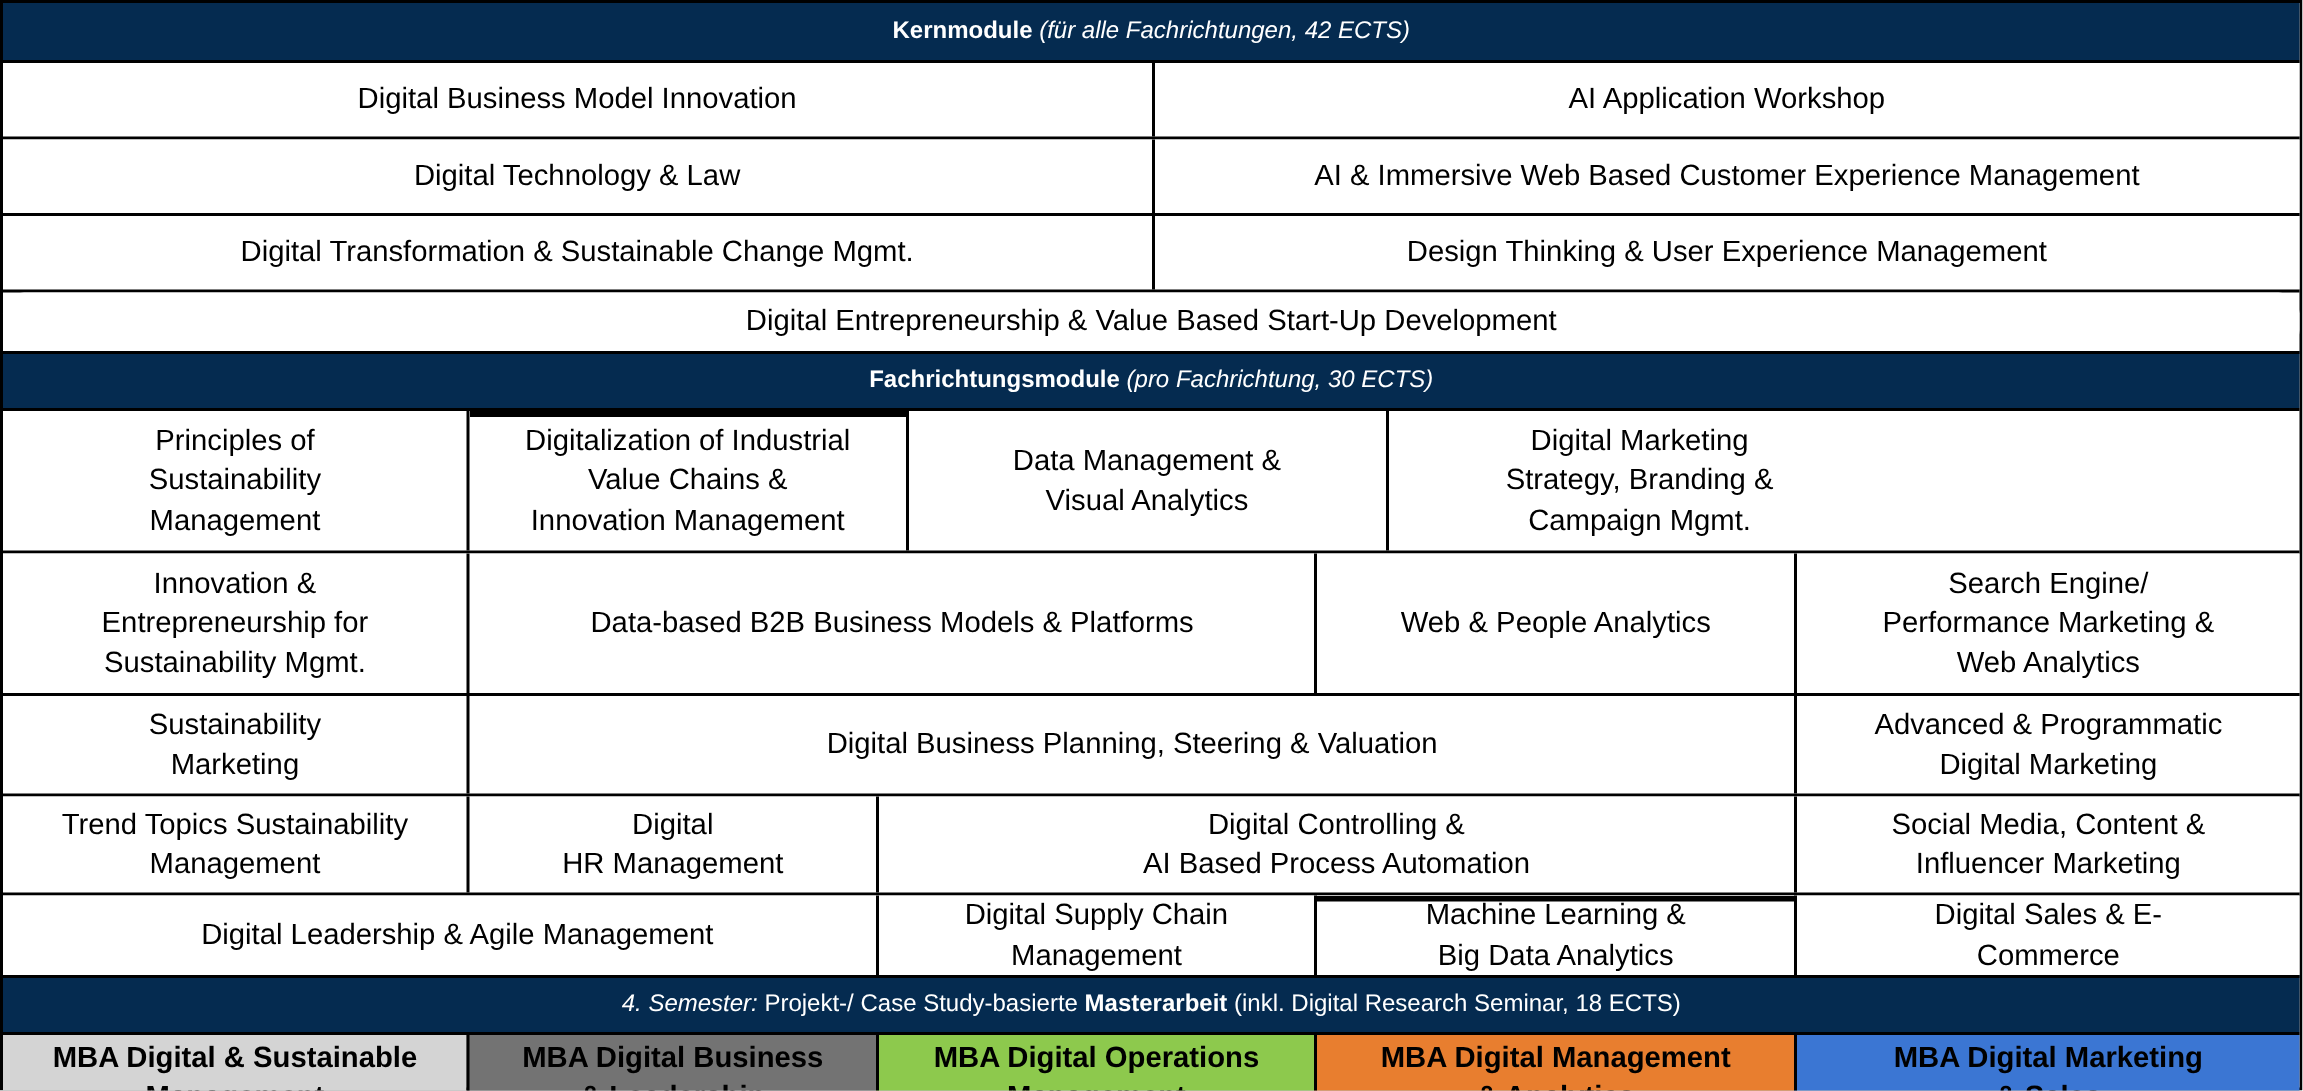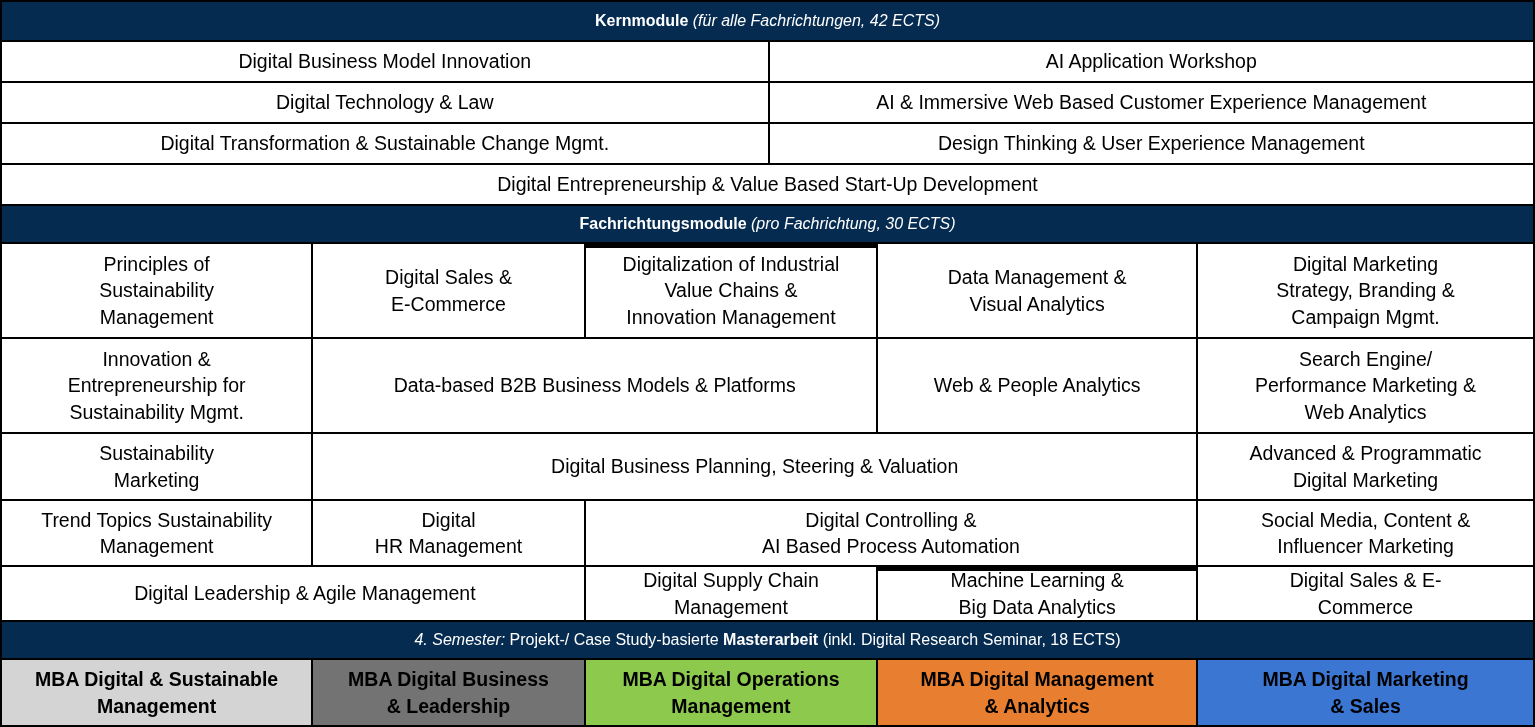--- a/index.html
+++ b/index.html
@@ -23,7 +23,7 @@
     white-space:pre-line;background:#fff;
   }
   .cell + .cell{border-left:2px solid #000;}
-  .kern-row{height:41px;}
+  .kern-row{height:51px;}
   .kern-row .cell{width:50%;}
   .full-row{height:41px;}
   .full-row .cell{width:100%;border-radius:14px;}

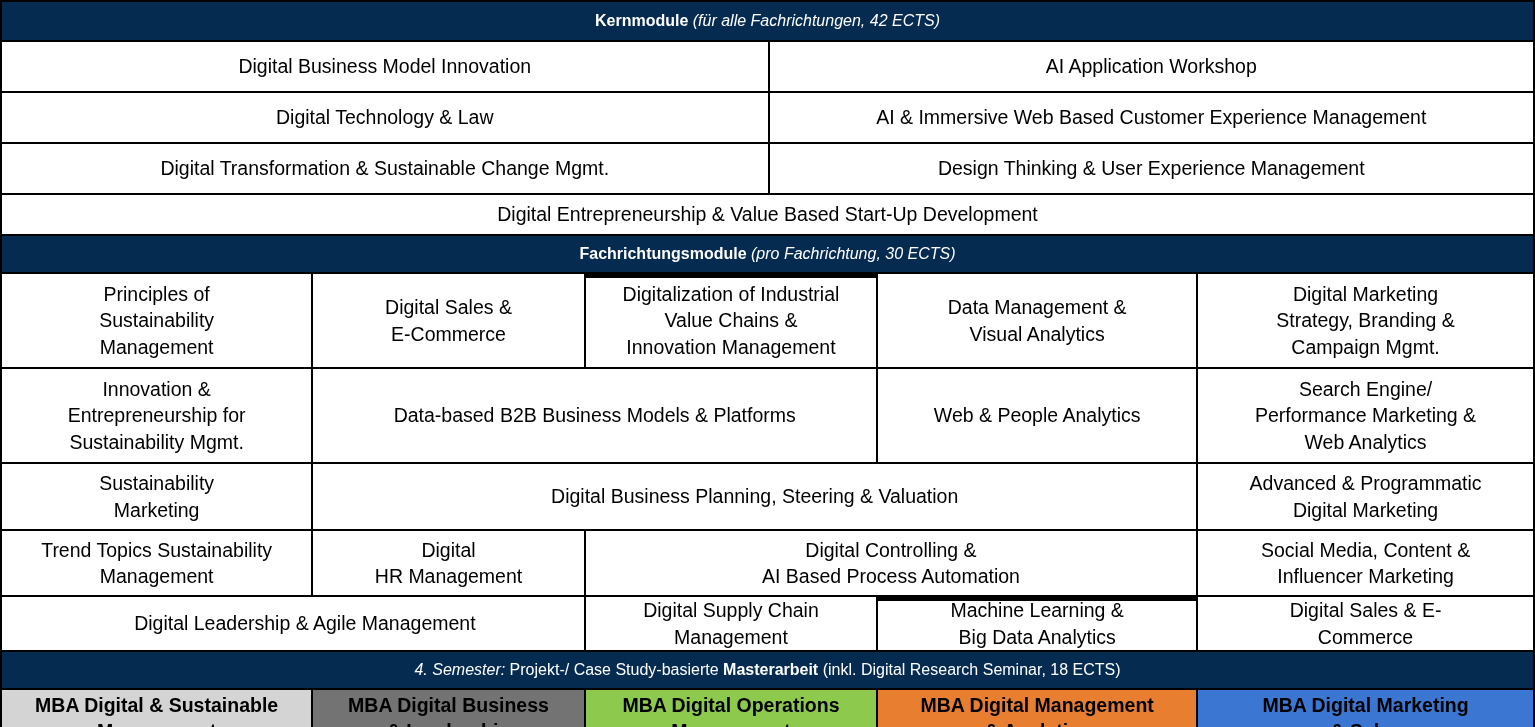--- a/index.html
+++ b/index.html
@@ -79,8 +79,6 @@
     <div class="cell w1">Principles of
 Sustainability
 Management</div>
-    <div class="cell w2">Digital Sales &amp;
-E-Commerce</div>
     <div class="cell w3 thick-top">Digitalization of Industrial
 Value Chains &amp;
 Innovation Management</div>

